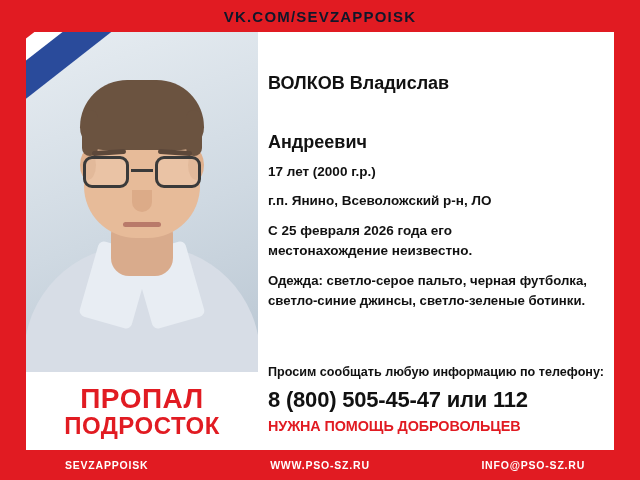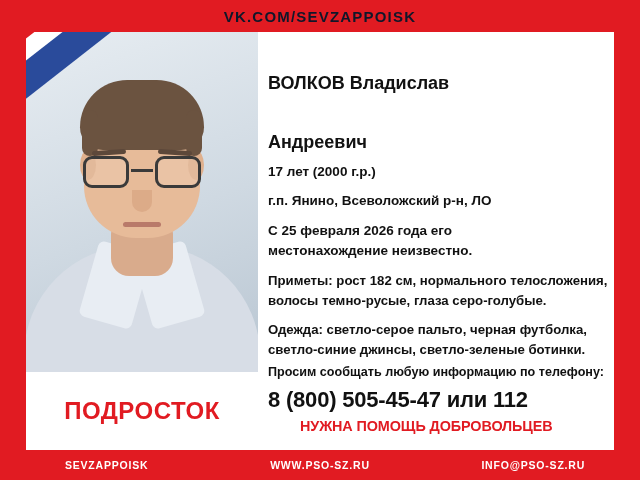--- a/index.html
+++ b/index.html
@@ -333,7 +333,6 @@
     <div class="line">г.п. Янино, Всеволожский р-н, ЛО</div>
     <div class="line">С 25 февраля 2026 года его</div>
     <div class="line tight">местонахождение неизвестно.</div>
-    <div class="para">Приметы:  рост 182 см, нормального телосложения, волосы темно-русые, глаза серо-голубые.</div>
     <div class="para">Одежда:  светло-серое пальто, черная футболка, светло-синие джинсы, светло-зеленые ботинки.</div>
   </div>
 

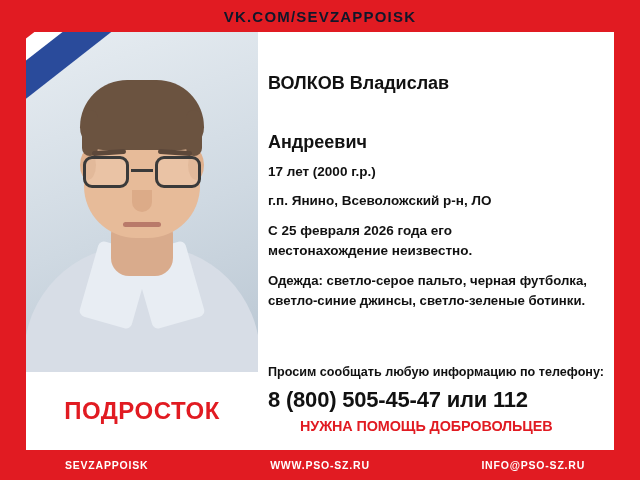--- a/index.html
+++ b/index.html
@@ -323,6 +323,7 @@
   </div>
 
   <div class="missing-block">
+    <div class="l1">ПРОПАЛ</div>
     <div class="l2">ПОДРОСТОК</div>
   </div>
 

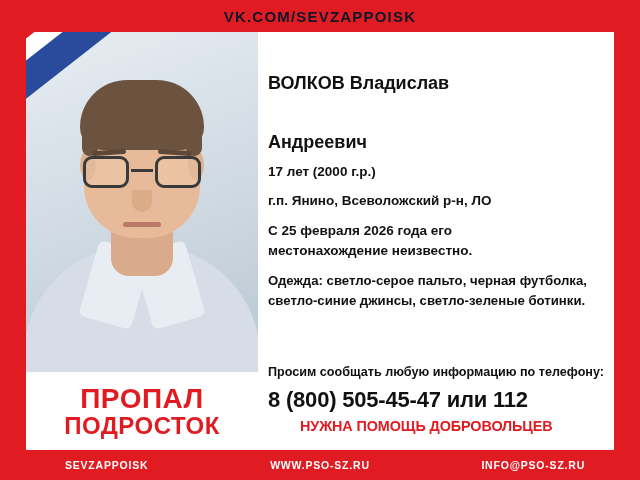--- a/index.html
+++ b/index.html
@@ -278,7 +278,6 @@
     color: #e11b22;
     margin-top: 5px;
     letter-spacing: -0.1px;
-    margin-left: 32px;
   }
 </style>
 </head>

